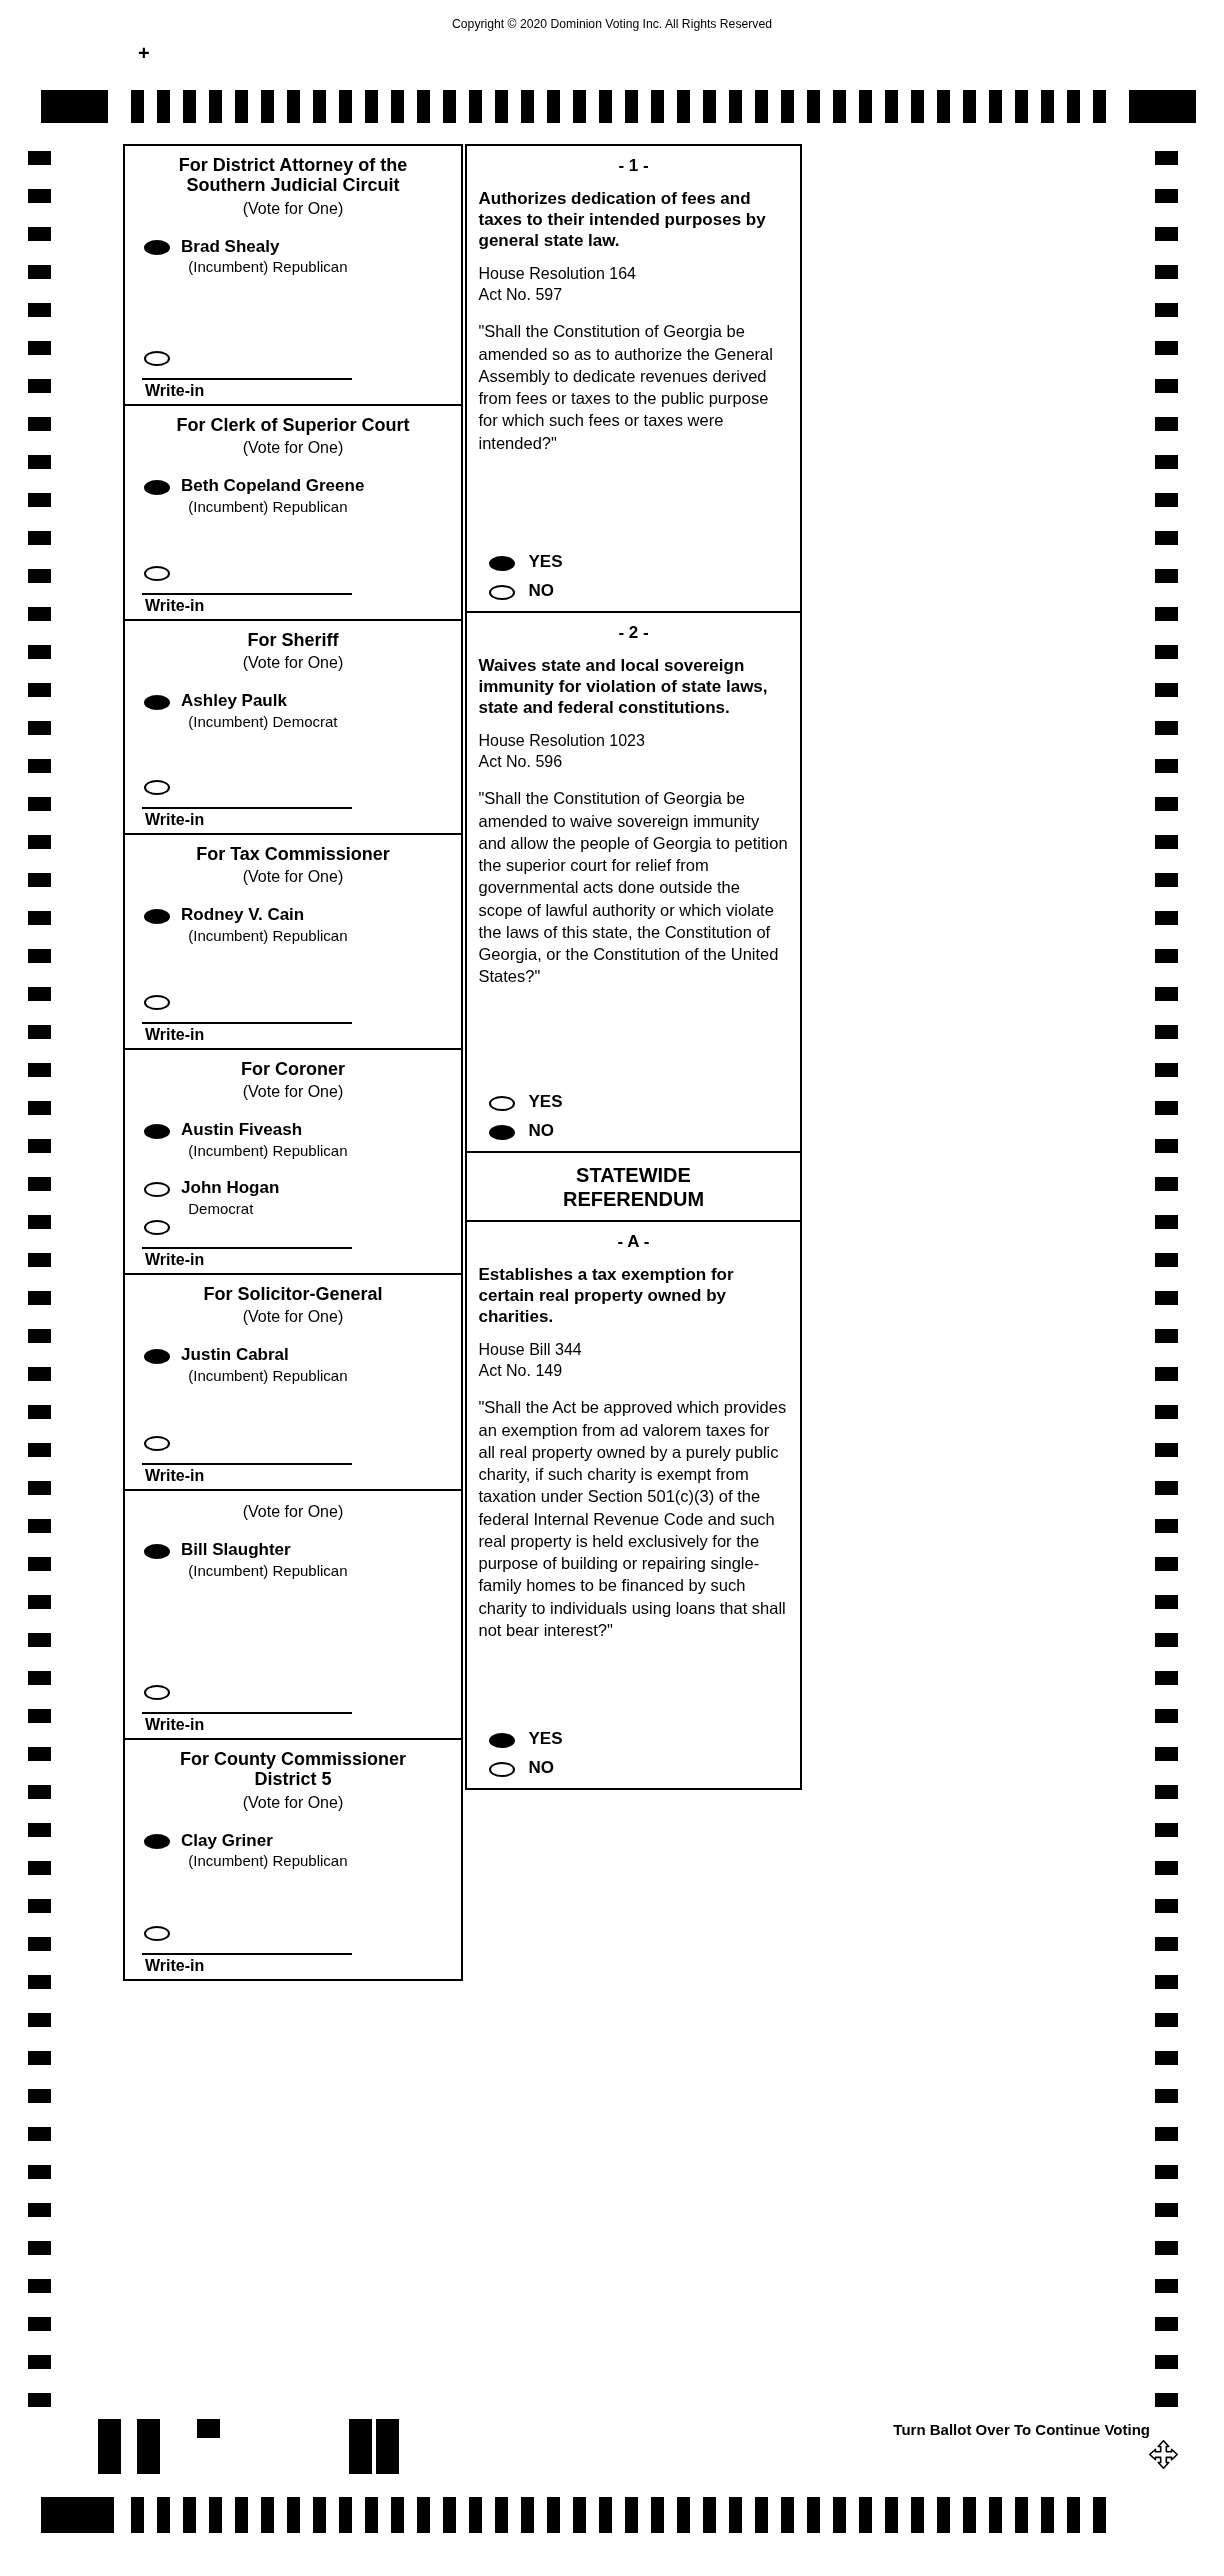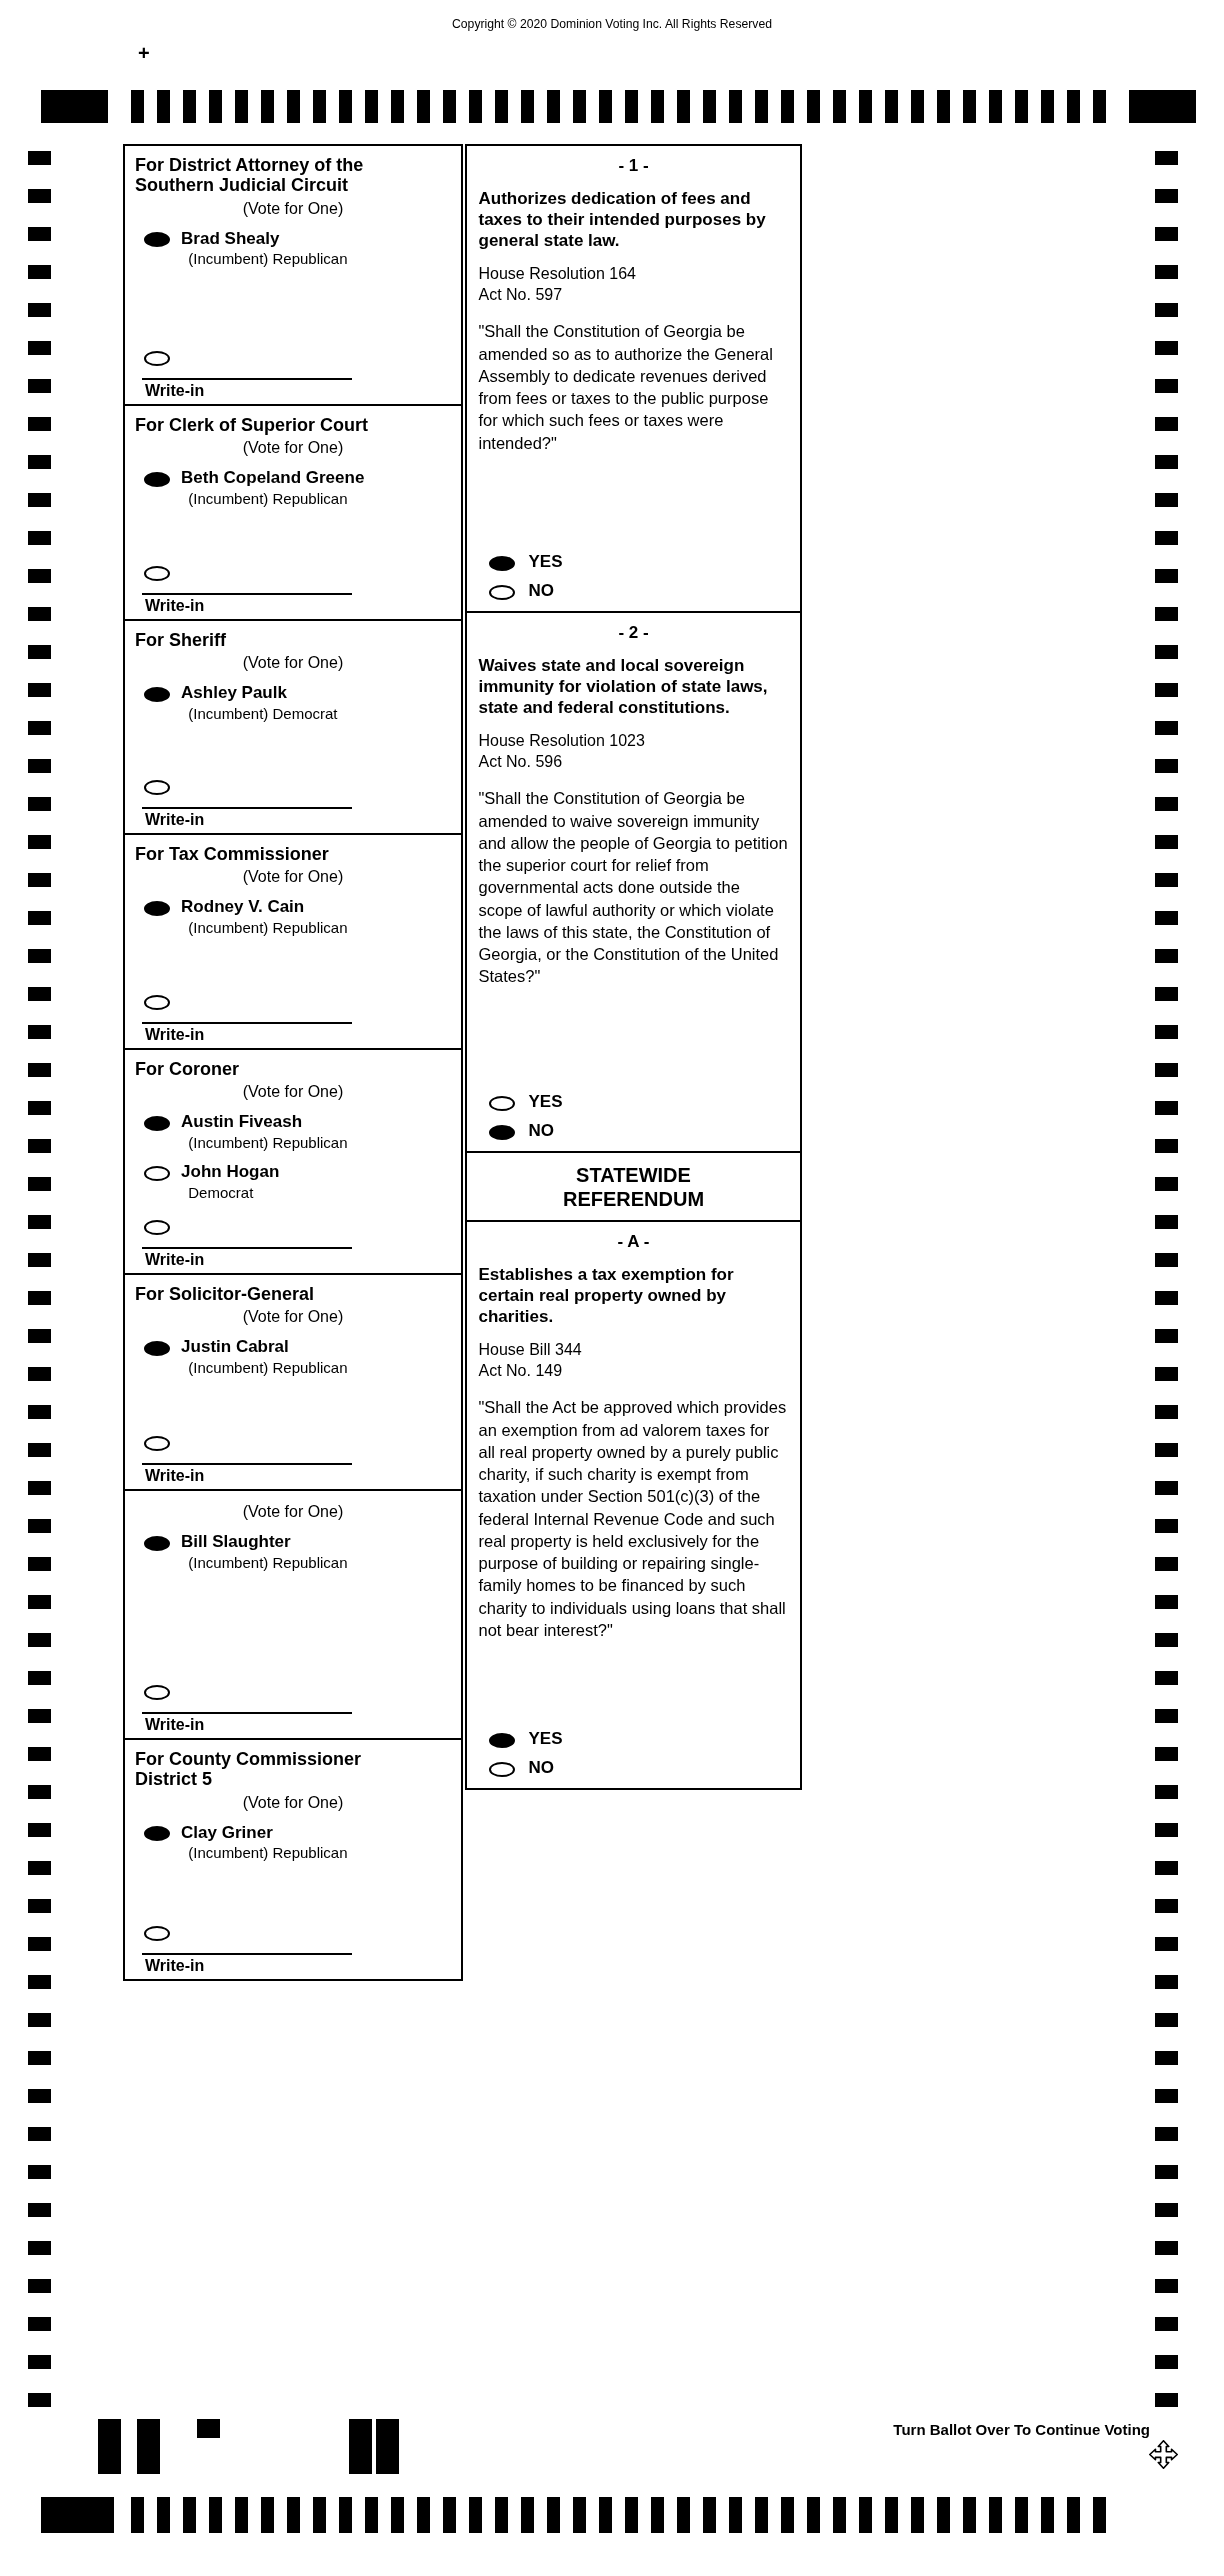--- a/index.html
+++ b/index.html
@@ -41,7 +41,7 @@
   .race { border-bottom:2.2px solid #000; display:flex; flex-direction:column;
           padding:8.6px 10px 4.3px; }
   .race.last { border-bottom:none; }
-  .race-title { font-weight:bold; font-size:18px; line-height:1.15; text-align:left; white-space:pre-line; }
+  .race-title { font-weight:bold; font-size:18px; line-height:1.15; text-align:center; white-space:pre-line; }
   .race-instr { font-size:16px; text-align:center; margin-top:3.6px; }
   .cand { display:flex; align-items:flex-start; gap:11.5px; margin-top:12px; padding-left:8.6px; }
   .oval { display:inline-block; width:26px; height:15px; border:2.2px solid #000;

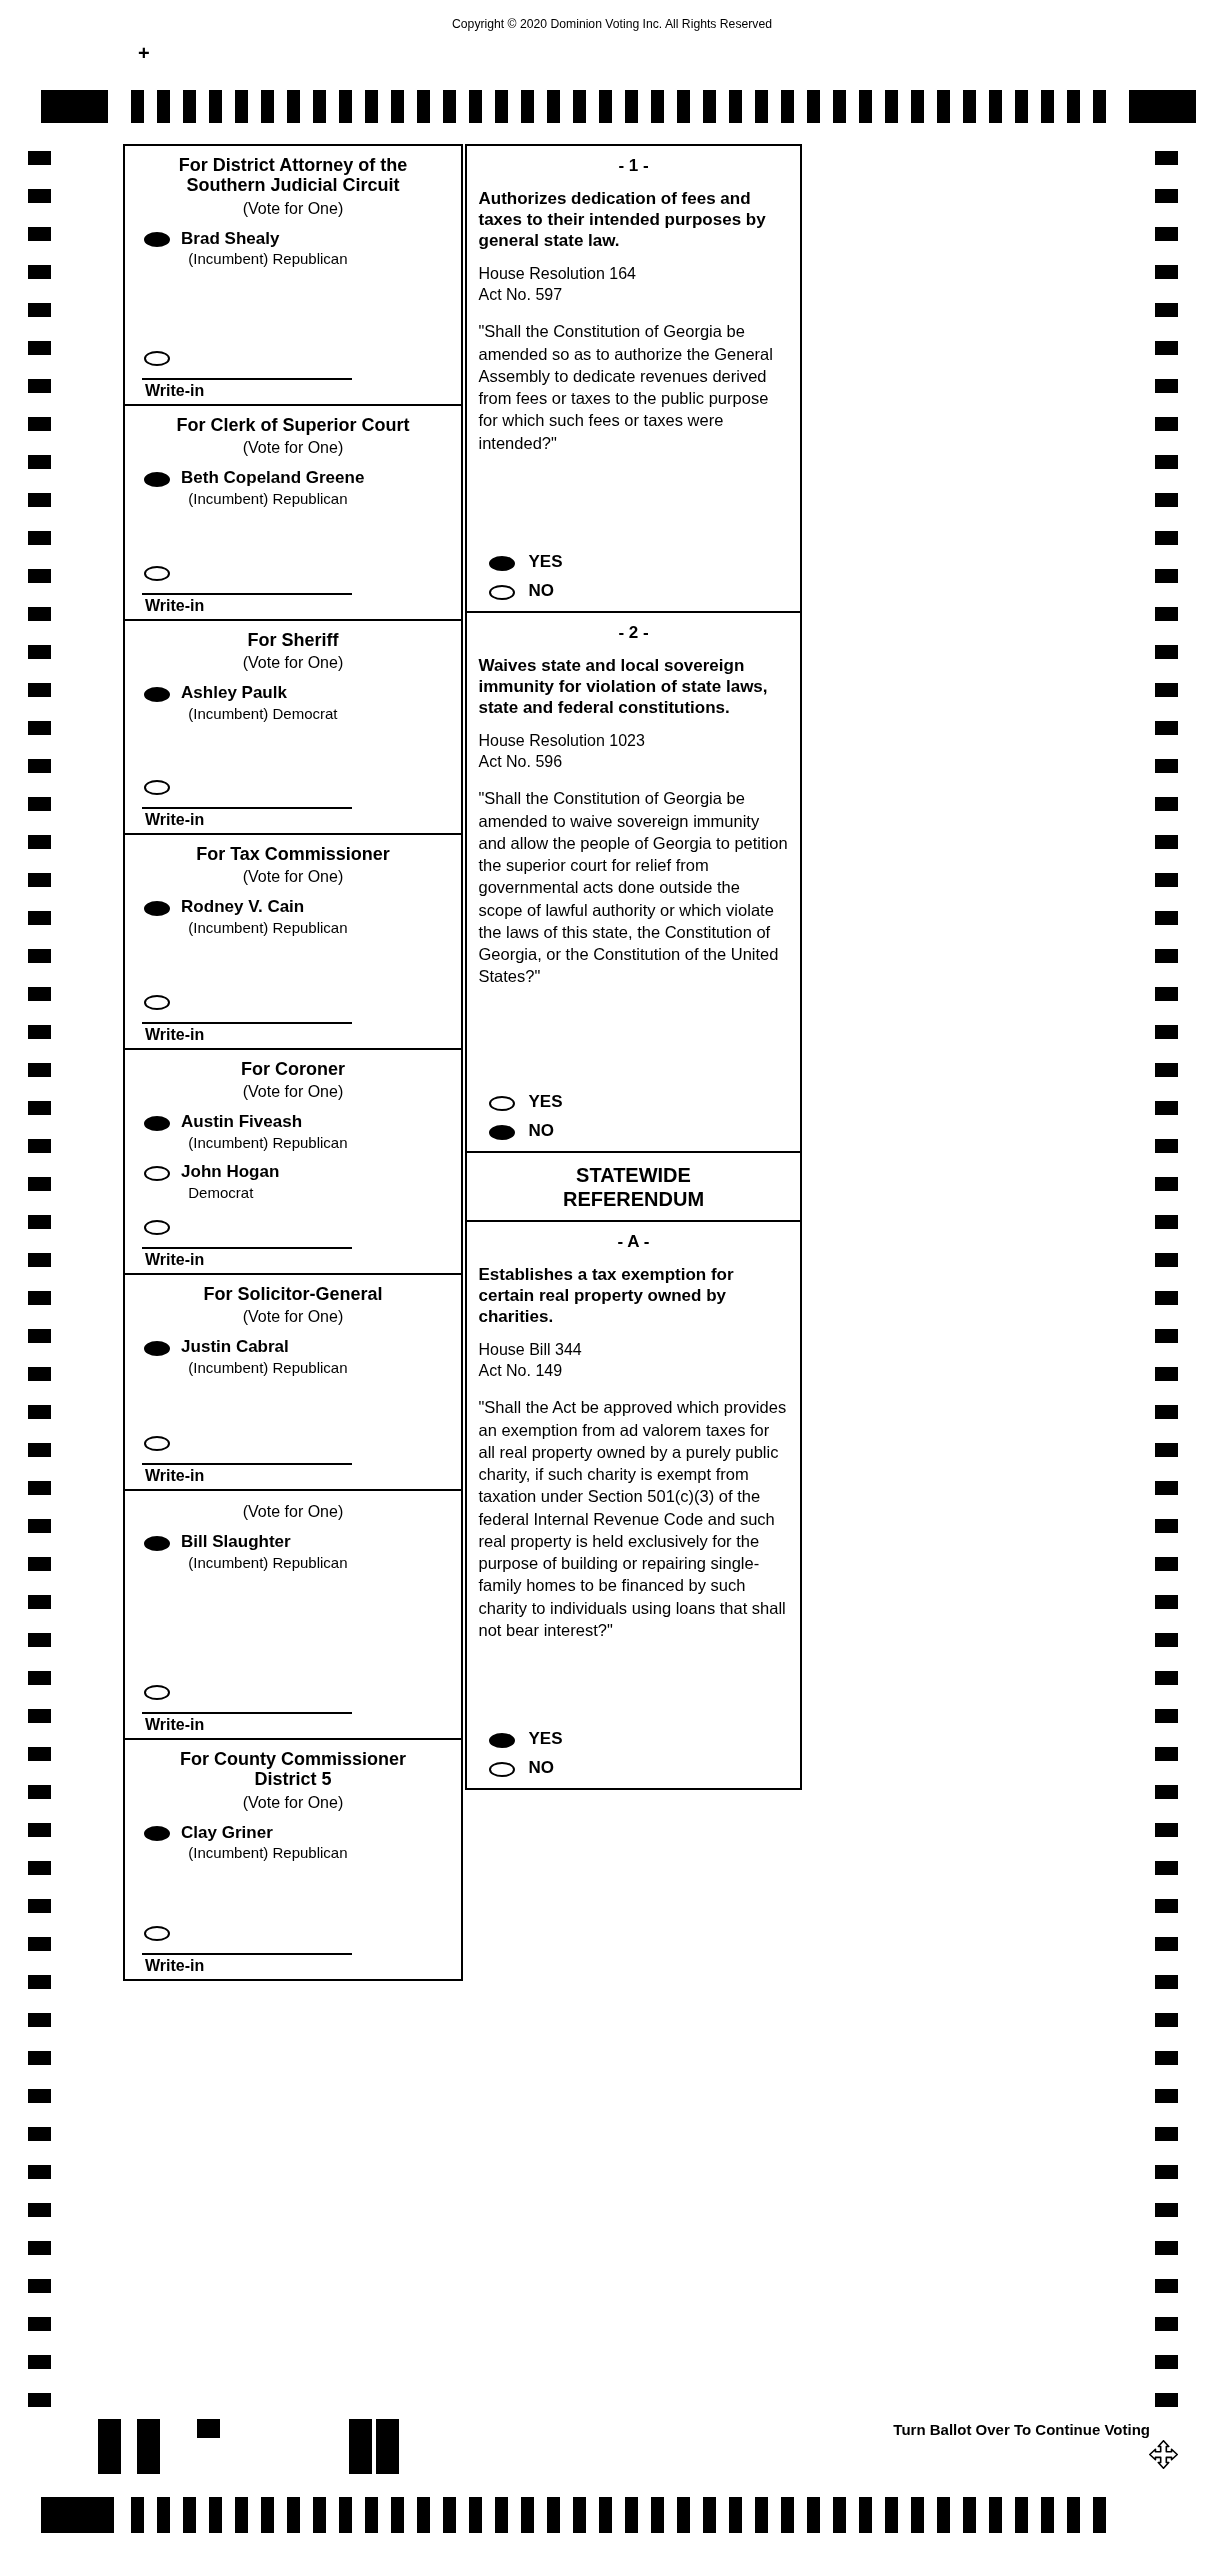--- a/index.html
+++ b/index.html
@@ -43,7 +43,7 @@
   .race.last { border-bottom:none; }
   .race-title { font-weight:bold; font-size:18px; line-height:1.15; text-align:center; white-space:pre-line; }
   .race-instr { font-size:16px; text-align:center; margin-top:3.6px; }
-  .cand { display:flex; align-items:flex-start; gap:11.5px; margin-top:12px; padding-left:8.6px; }
+  .cand { display:flex; align-items:flex-start; gap:11.5px; margin-top:20px; padding-left:8.6px; }
   .oval { display:inline-block; width:26px; height:15px; border:2.2px solid #000;
           border-radius:50%; background:#fff; flex:none; margin-top:2.9px; }
   .oval.filled { background:#000; }

